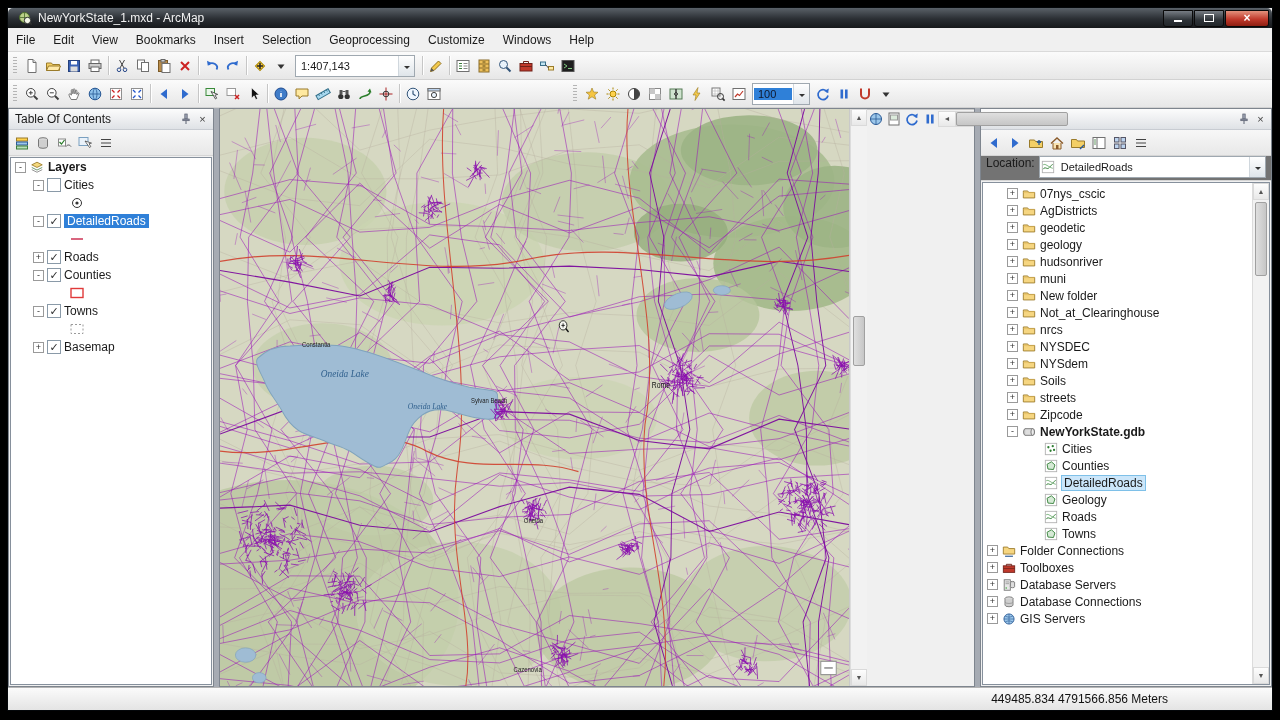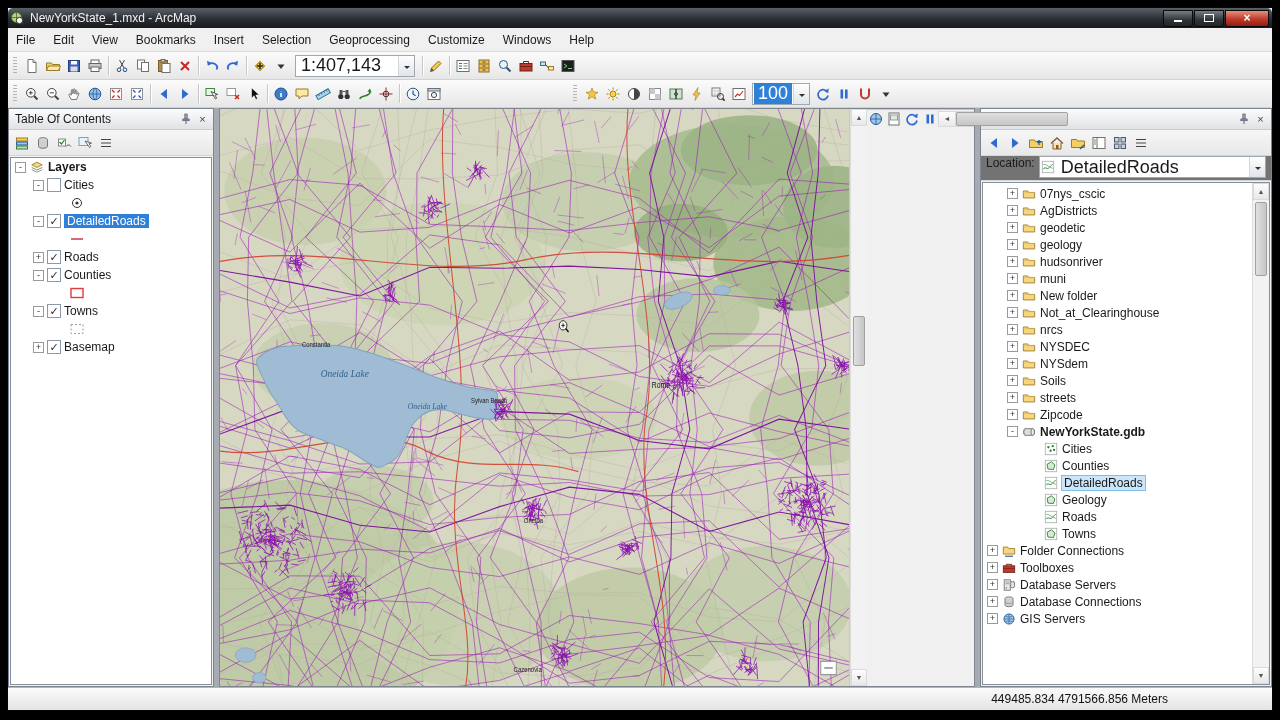--- a/index.html
+++ b/index.html
@@ -8,7 +8,7 @@
     background:#ebebeb;box-shadow:0 0 0 1px #04070a;}
   
   .titlebar{height:20px;background:linear-gradient(#5a6168,#2a2e33 55%,#17191c);display:flex;align-items:center;
-    gap:5px;padding:0 3px 0 2px;color:#f2f2f2;border-radius:5px 5px 0 0;}
+    gap:5px;padding:0 3px 0 10px;color:#f2f2f2;border-radius:5px 5px 0 0;}
   .app-icon{width:15px;height:15px;display:flex}
   .tspacer{flex:1}
   .win-btns{display:flex;align-items:flex-start}

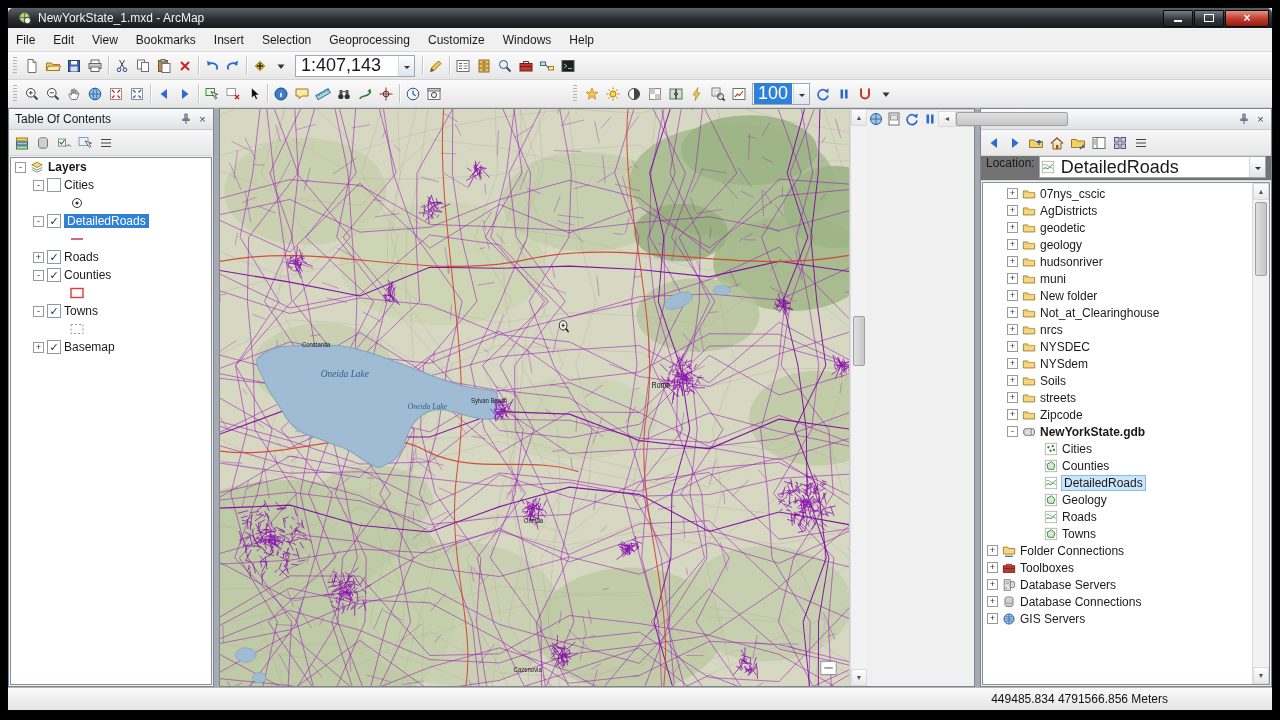--- a/index.html
+++ b/index.html
@@ -26,7 +26,7 @@
   .iconset{display:flex;align-items:center;gap:1px}
   .tbi{width:20px;height:20px;display:flex;align-items:center;justify-content:center;border-radius:2px}
   .sep{width:1px;align-self:stretch;margin:4px 3px;background:#c6c6c6;box-shadow:1px 0 0 #fff;}
-  .combo{height:20px;background:#fff;border:1px solid #9fa8b0;display:flex;align-items:center;font-size:18px}
+  .combo{height:20px;background:#fff;border:1px solid #9fa8b0;display:flex;align-items:center;font-size:11px}
   .combo-text{flex:1;padding:0 5px;white-space:nowrap;overflow:hidden}
   .dd{width:15px;align-self:stretch;display:flex;align-items:center;justify-content:center;border-left:1px solid #d0d7dd;
     background:linear-gradient(#fefefe,#dfe5ea)}

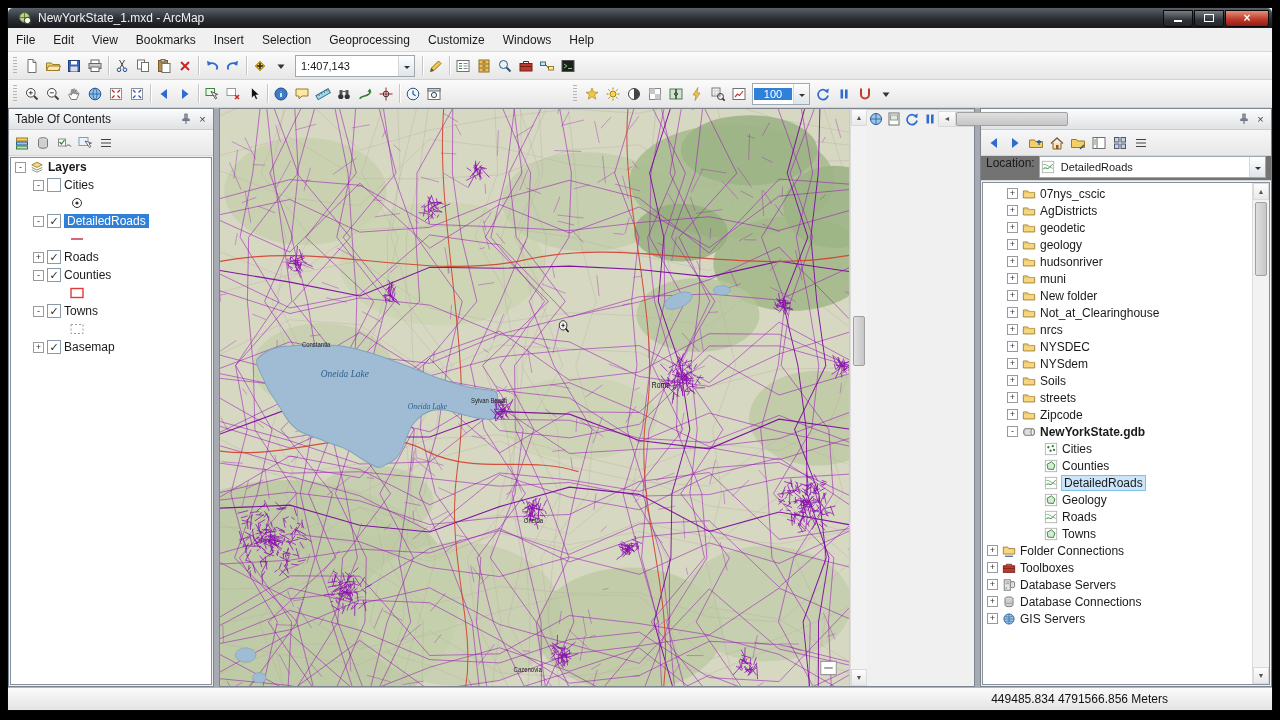--- a/index.html
+++ b/index.html
@@ -33,7 +33,7 @@
   .dd::after{content:"";border:3.5px solid transparent;border-top-color:#333;margin-top:6px}
   .scale{width:118px;margin:0 4px}
   .zoomc{width:56px;margin:0 3px}
-  .selblue{background:#2f80d8;color:#ffffff;margin:1px;padding:0 4px;text-align:center}
+  .selblue{background:#2f80d8;color:#0f172a;margin:1px;padding:0 4px;text-align:left}
   .tb-gap{width:128px}
   
   .main{flex:1;display:flex;background:#a6abb3;overflow:hidden}

